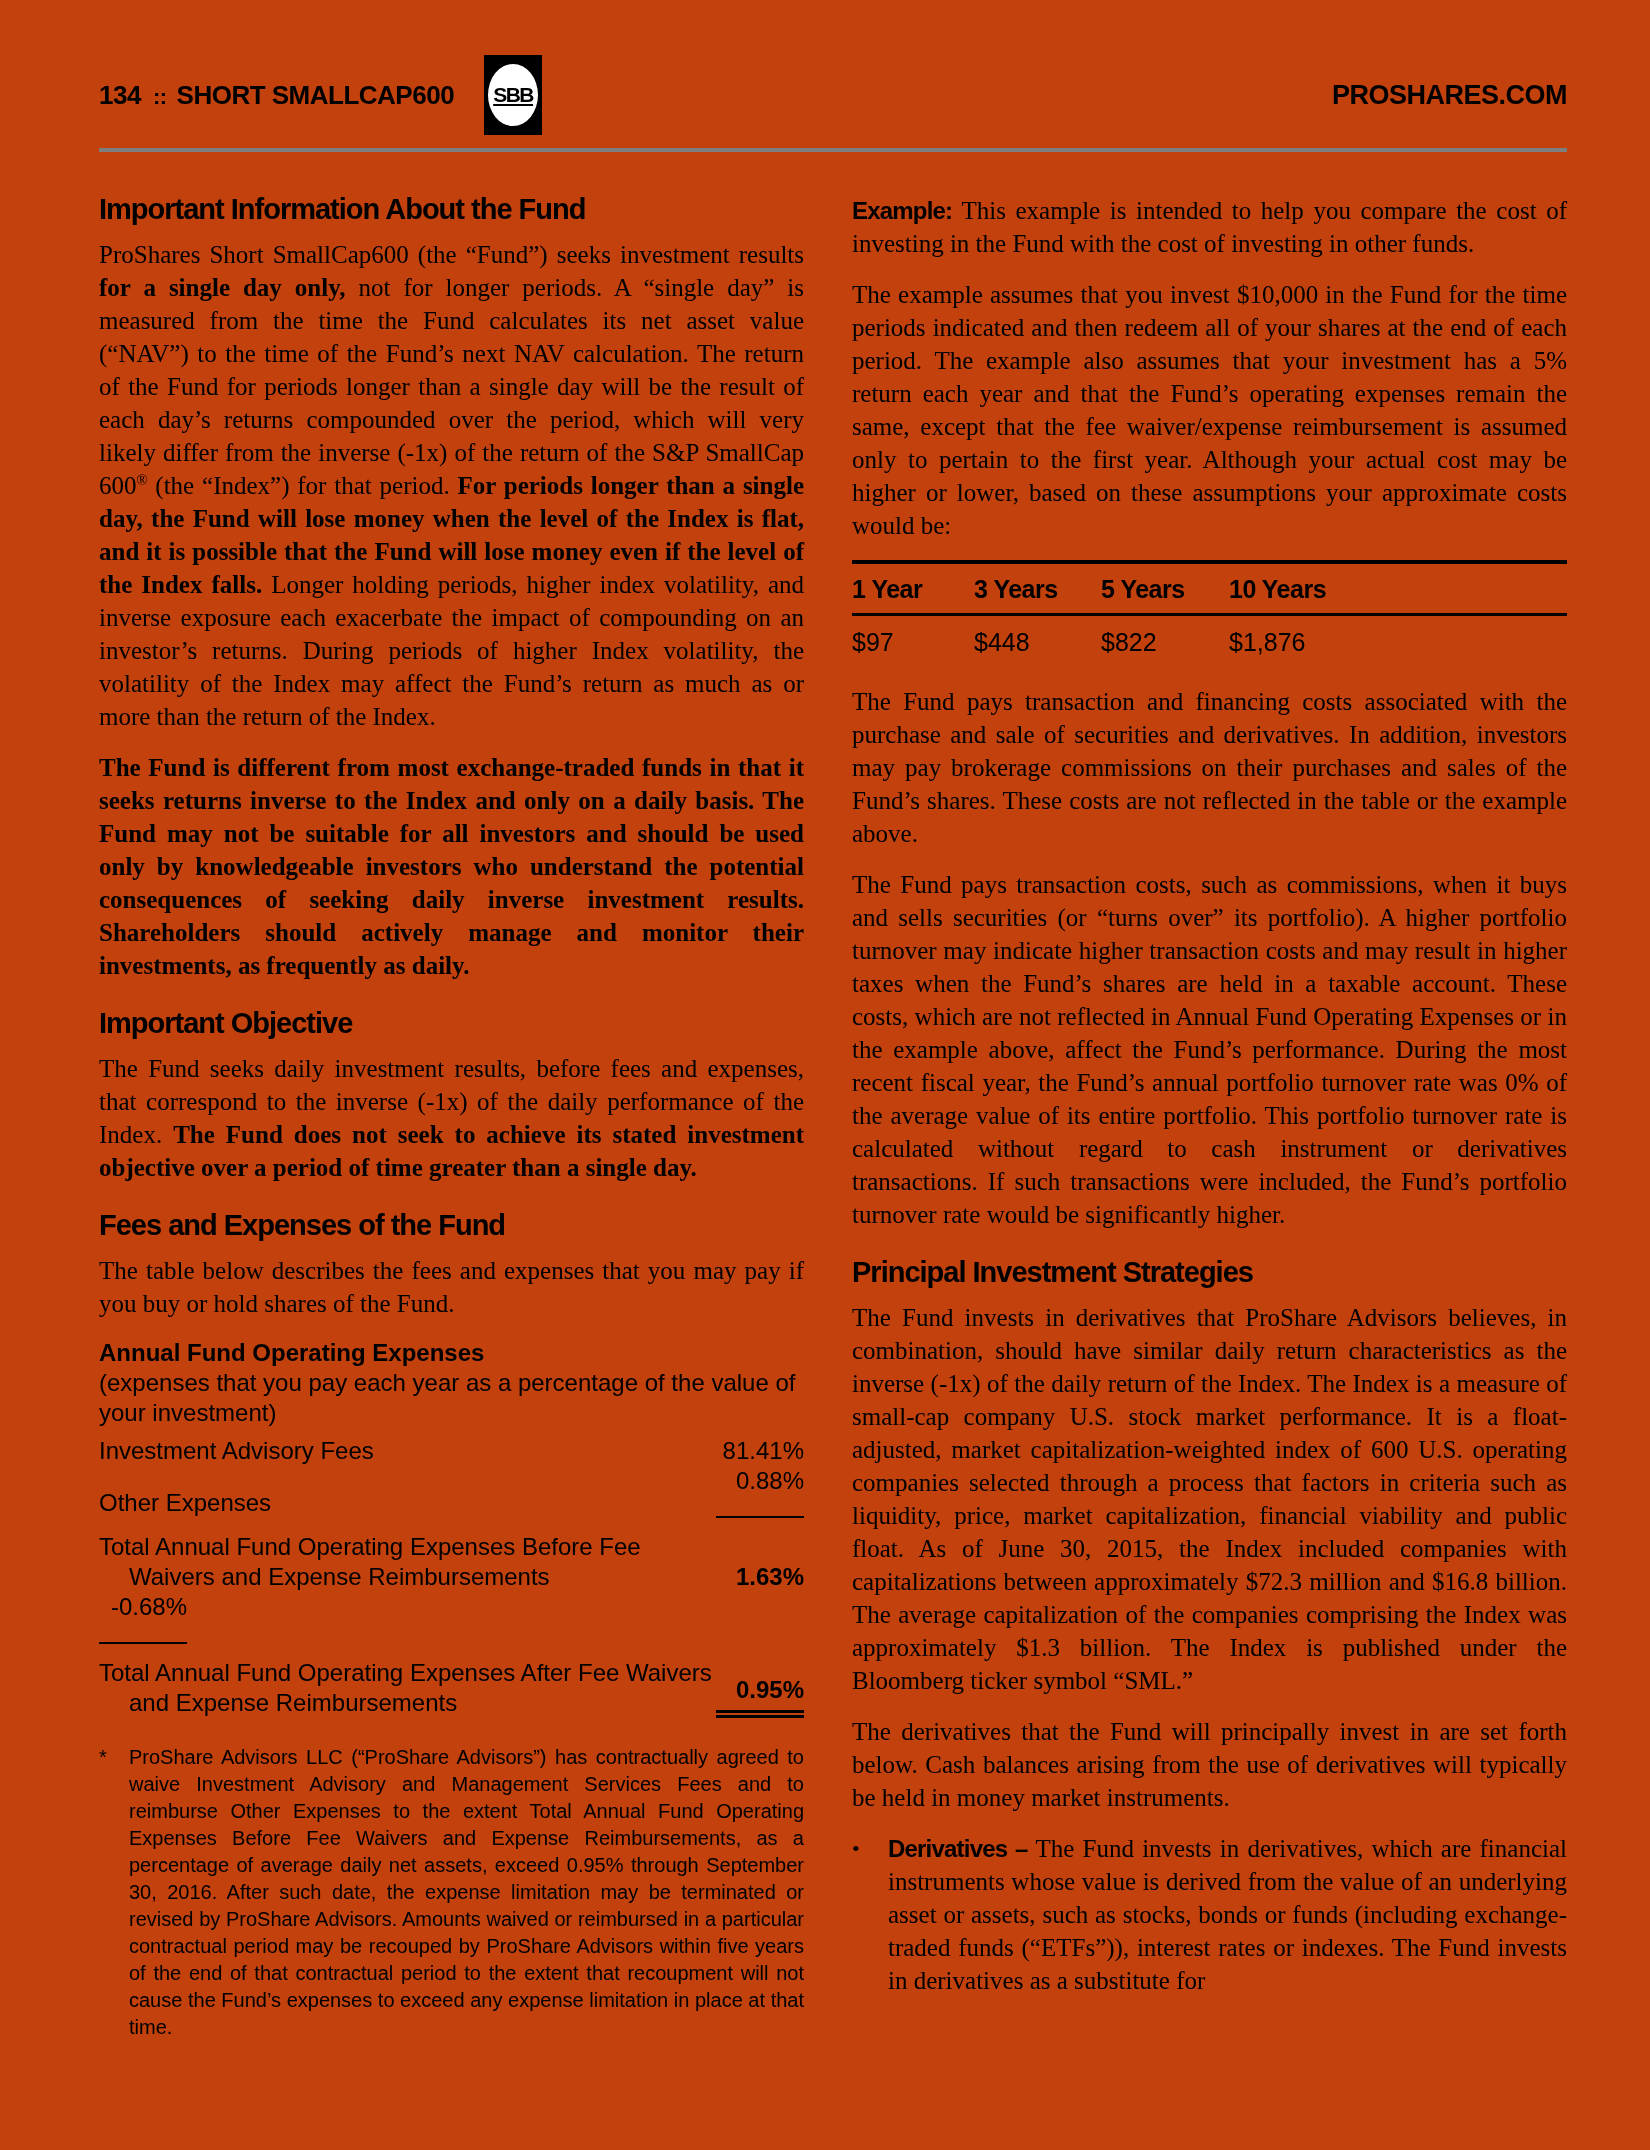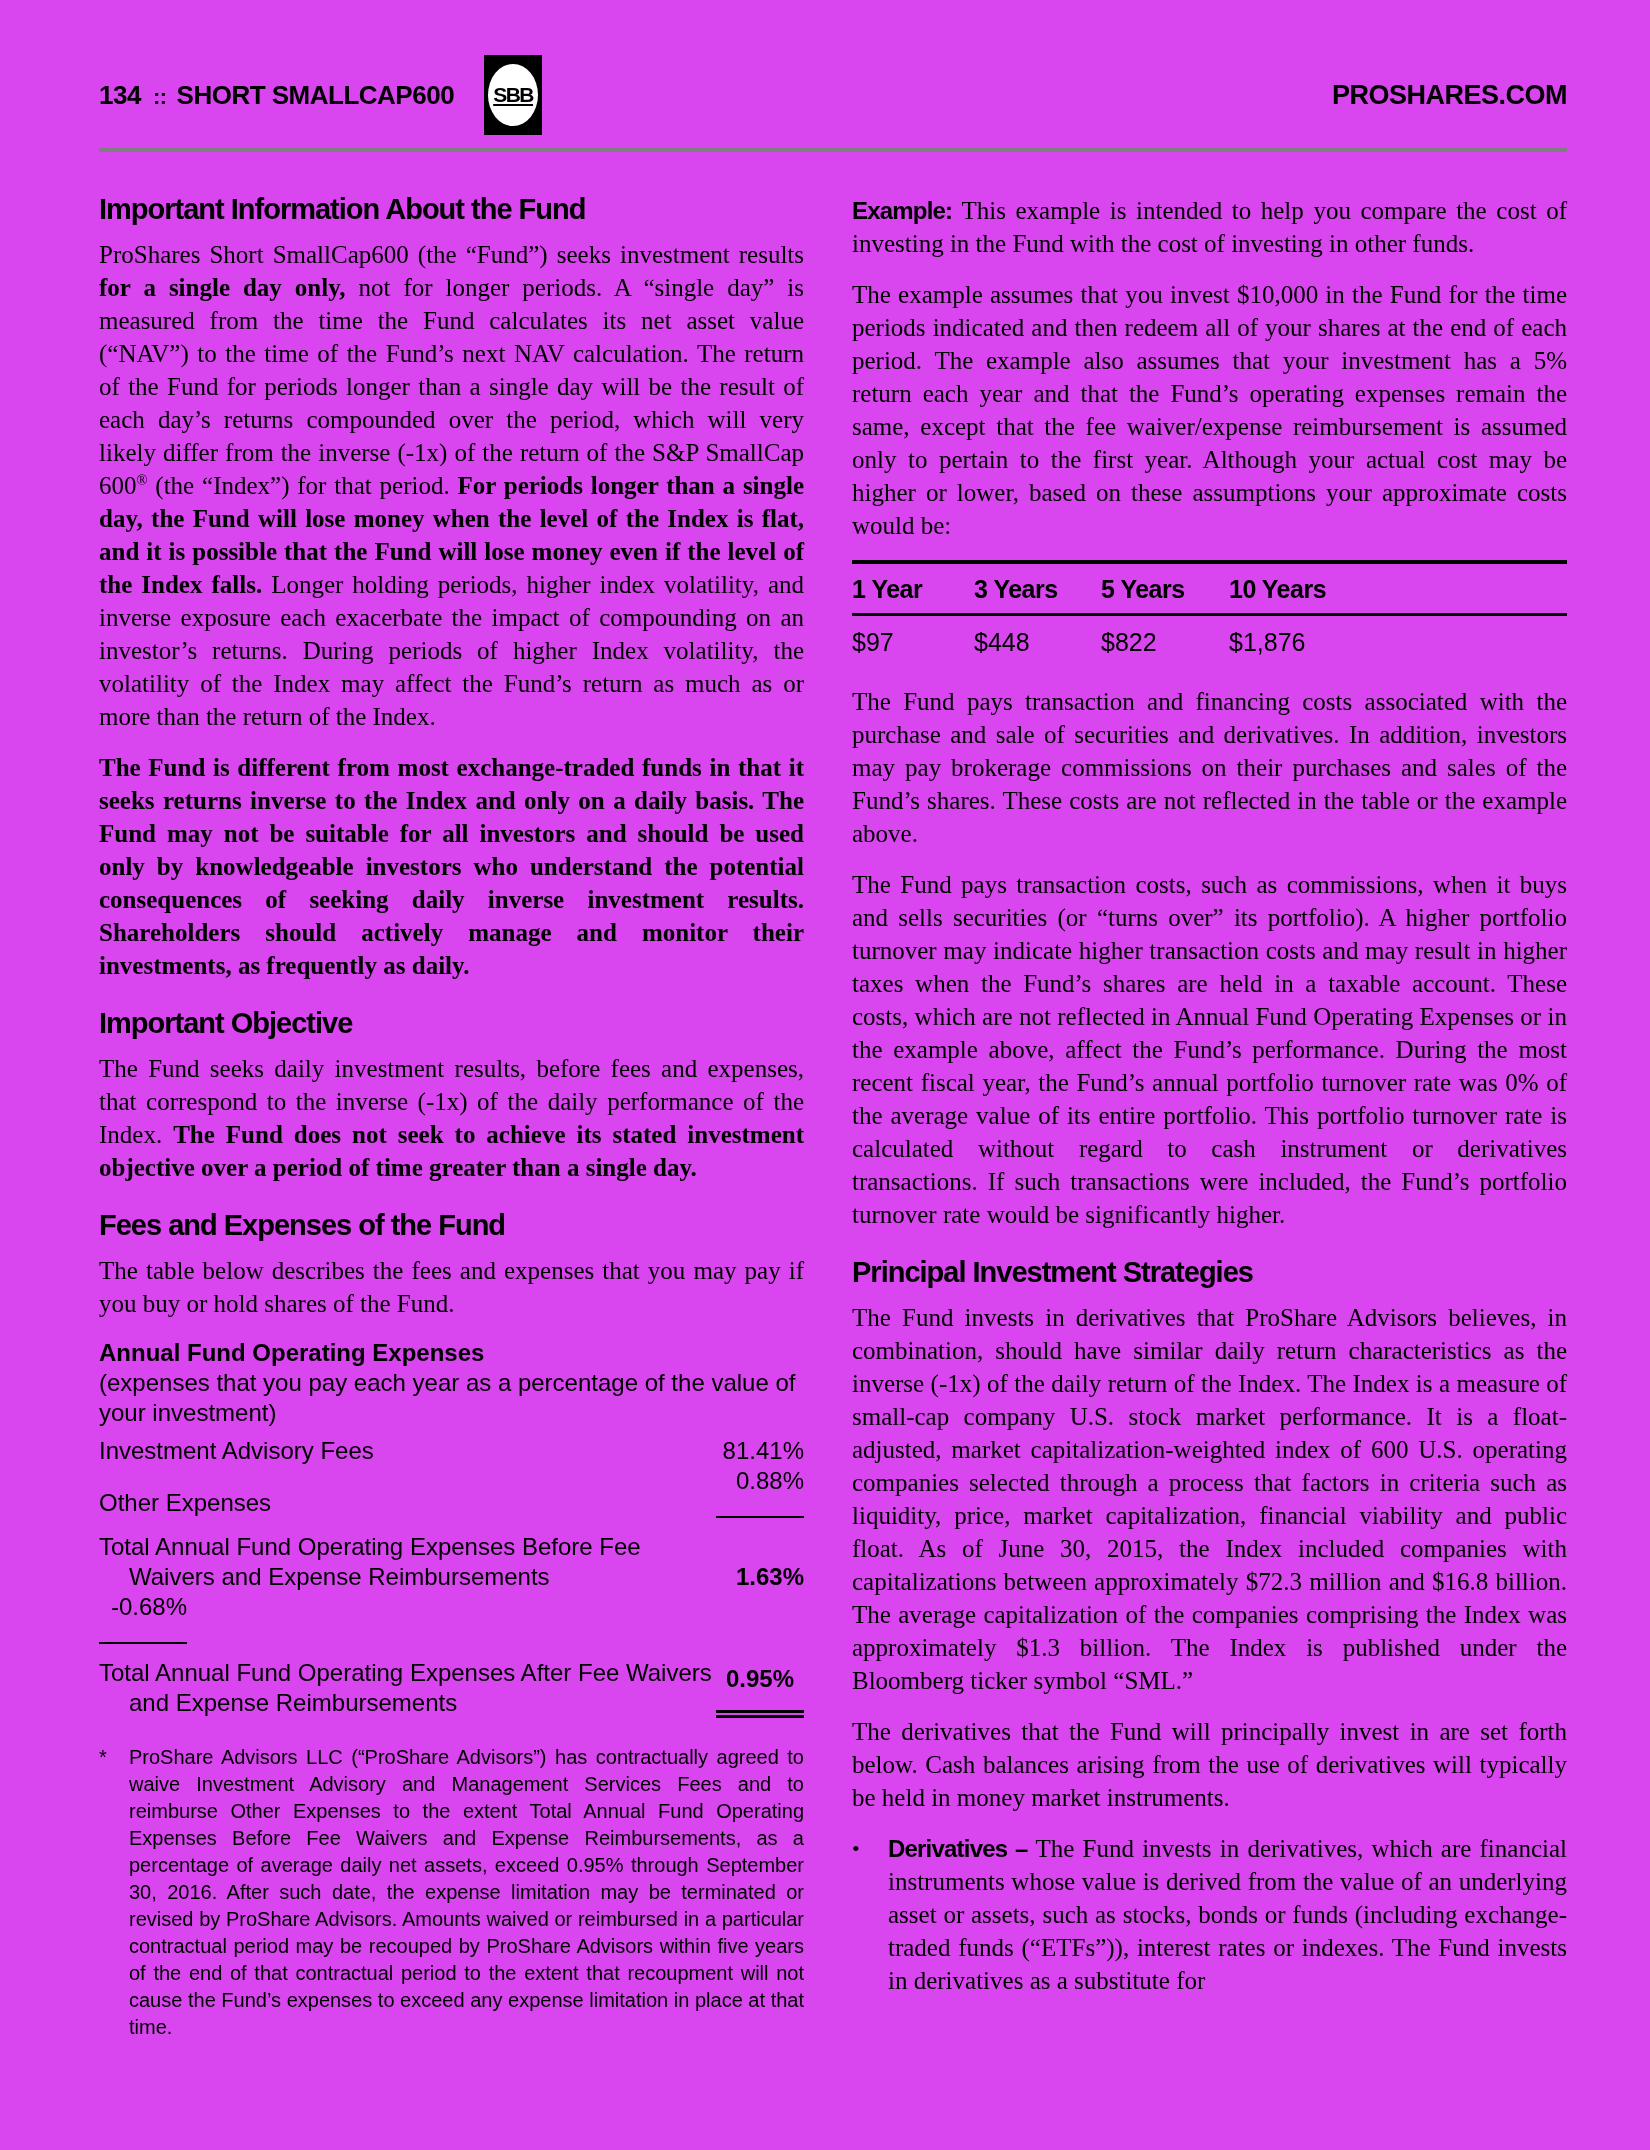--- a/index.html
+++ b/index.html
@@ -8,7 +8,7 @@
     position:relative;
     width:1650px; height:2150px;
     margin:0 auto;
-    background:#d946ef;
+    background:#c2410c;
     color:#000;
     padding:55px 83px 0 99px;
     font-family:"Liberation Serif", serif;

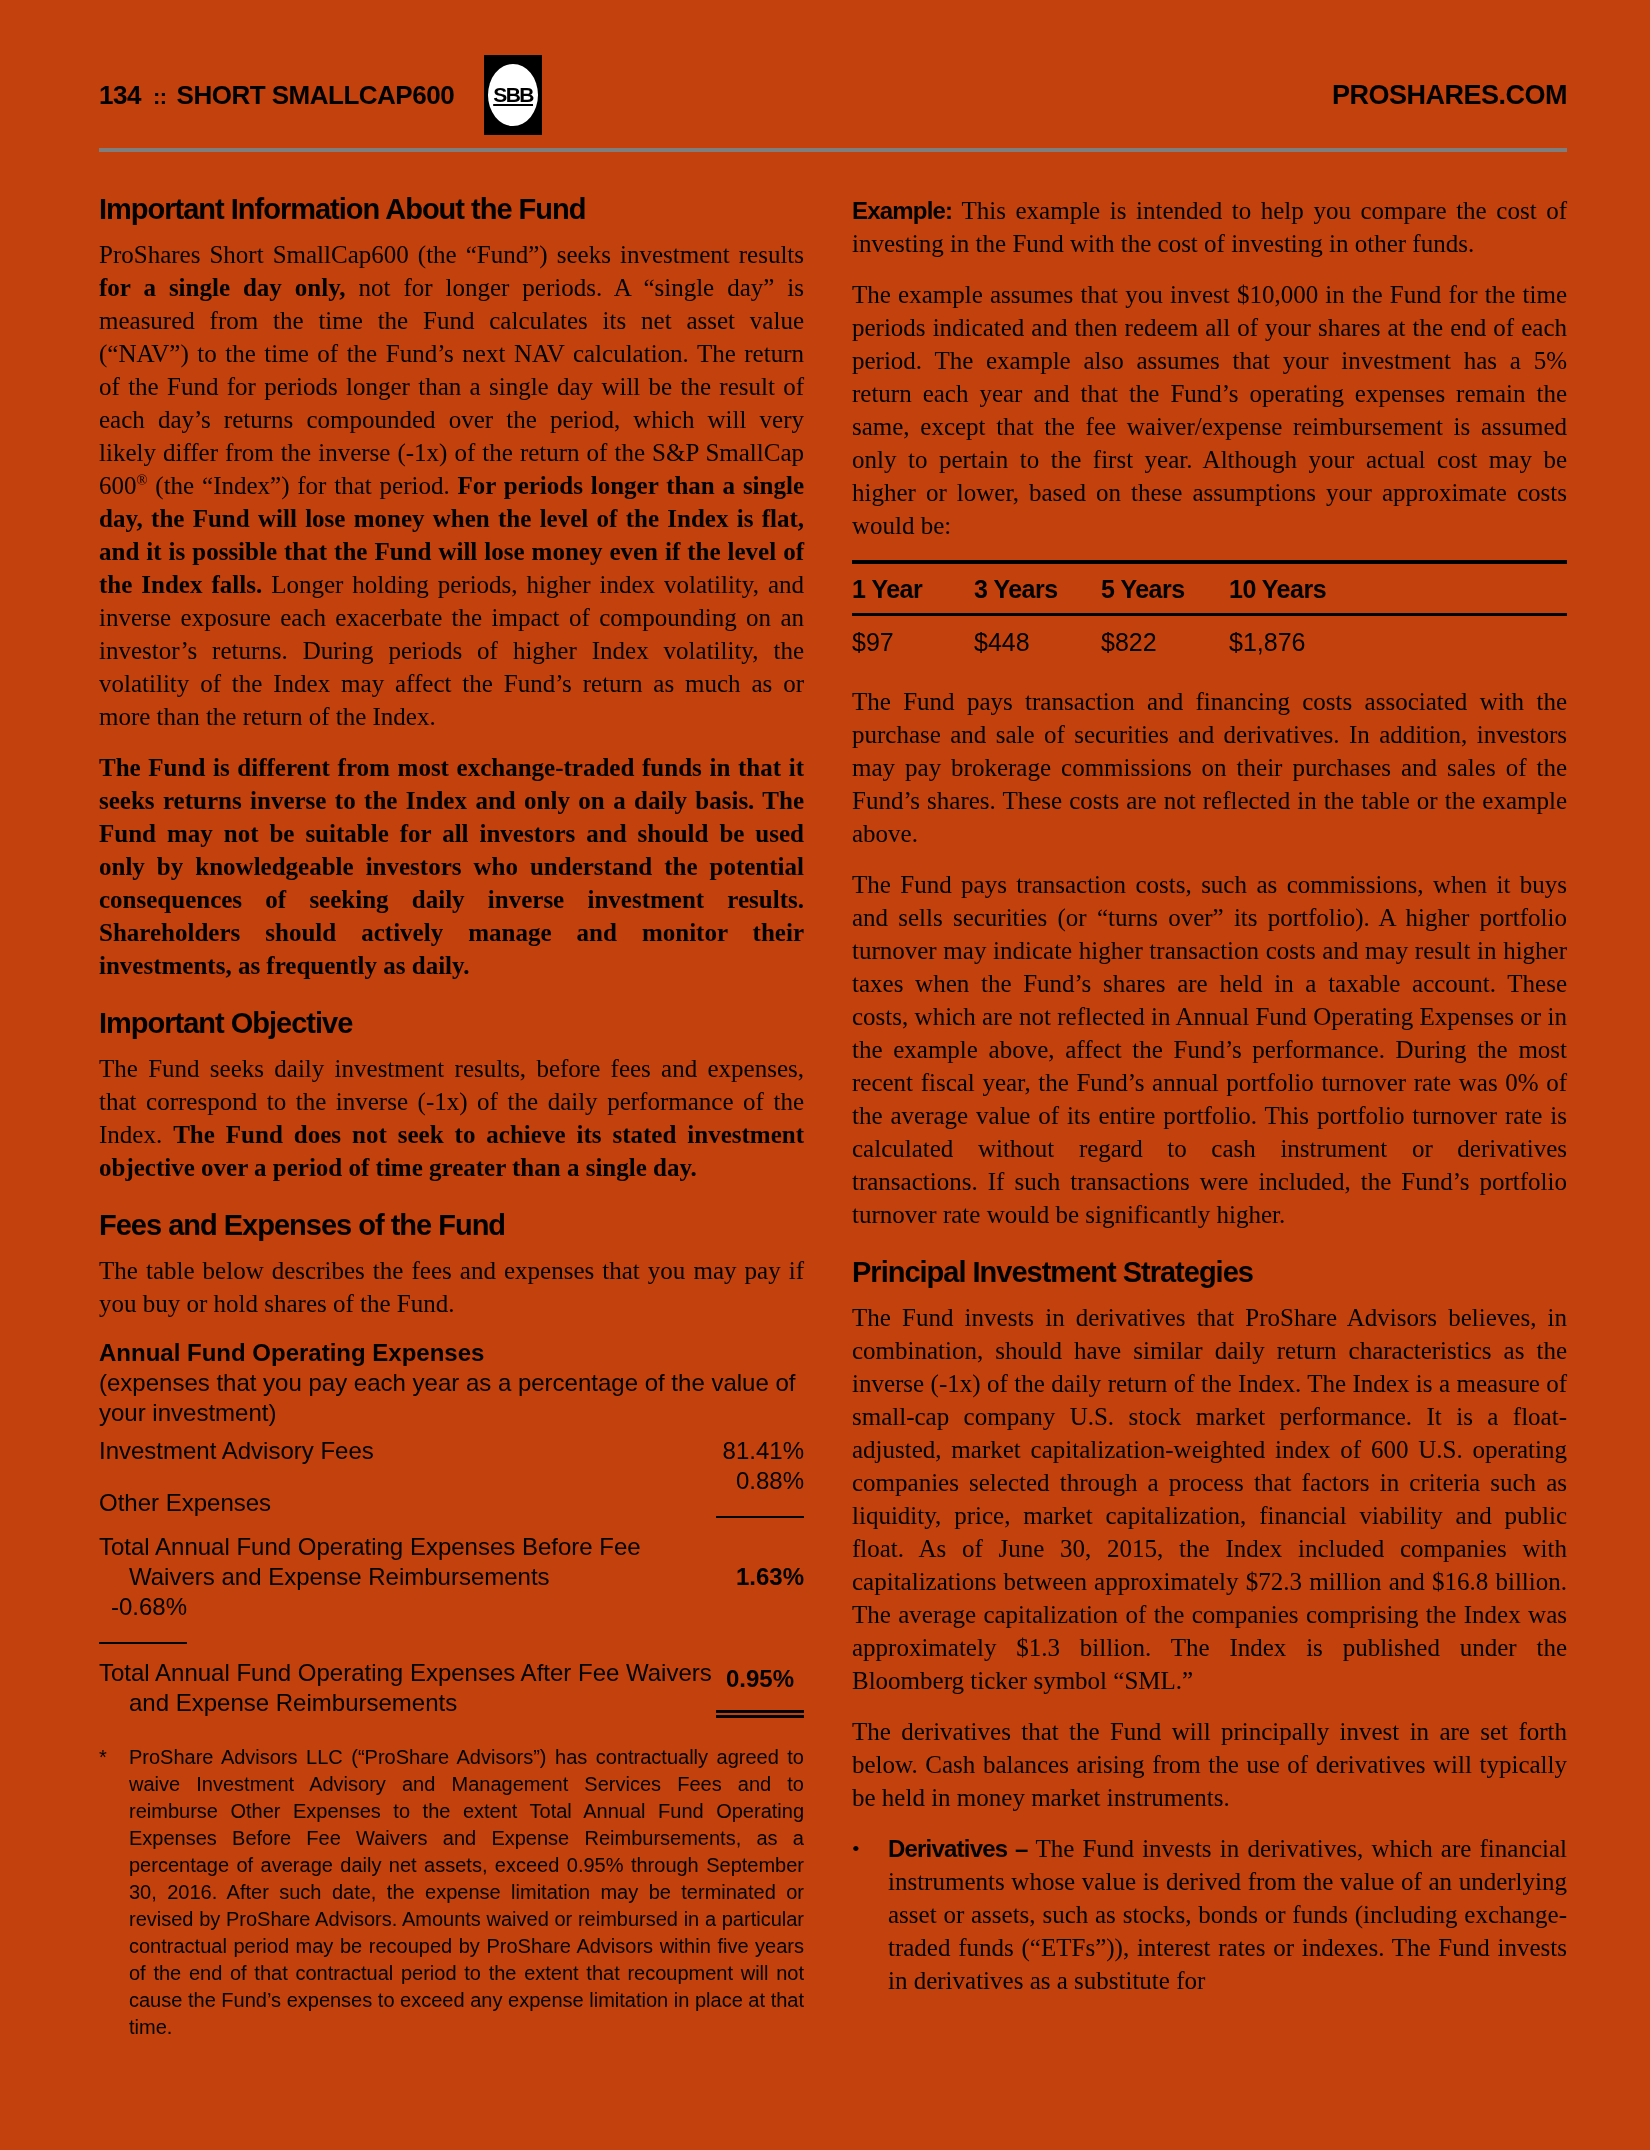--- a/index.html
+++ b/index.html
@@ -76,7 +76,7 @@
   .fee-row.total .lbl { font-weight:normal; padding-left:30px; text-indent:-30px; }
   .fee-row.total .val { font-weight:bold; }
   .val.u1 { border-bottom:2px solid #000; padding-bottom:20px; }
-  .val.u2 { border-bottom:8px double #000; padding-bottom:16px;text-align:center; }
+  .val.u2 { border-bottom:8px double #000; padding-bottom:5px; }
 
   
   .footnote {

